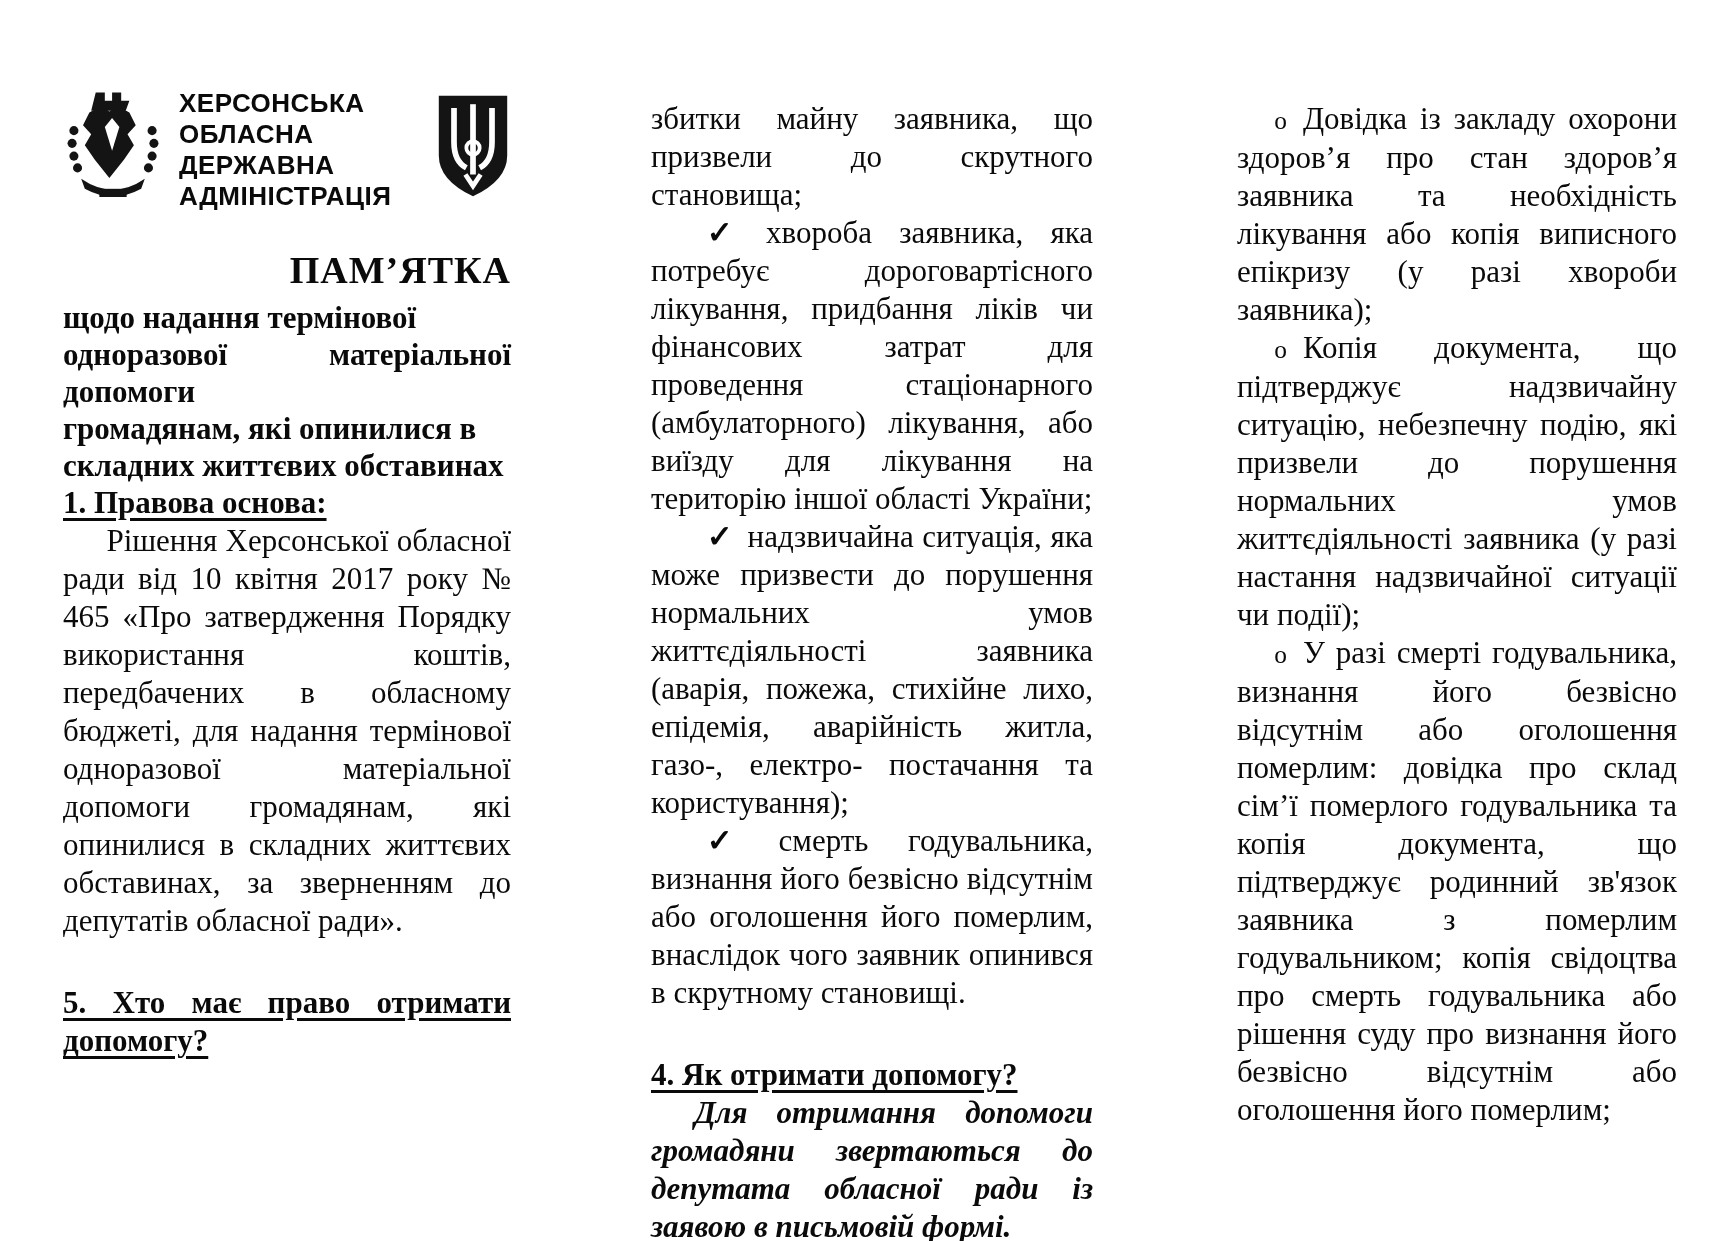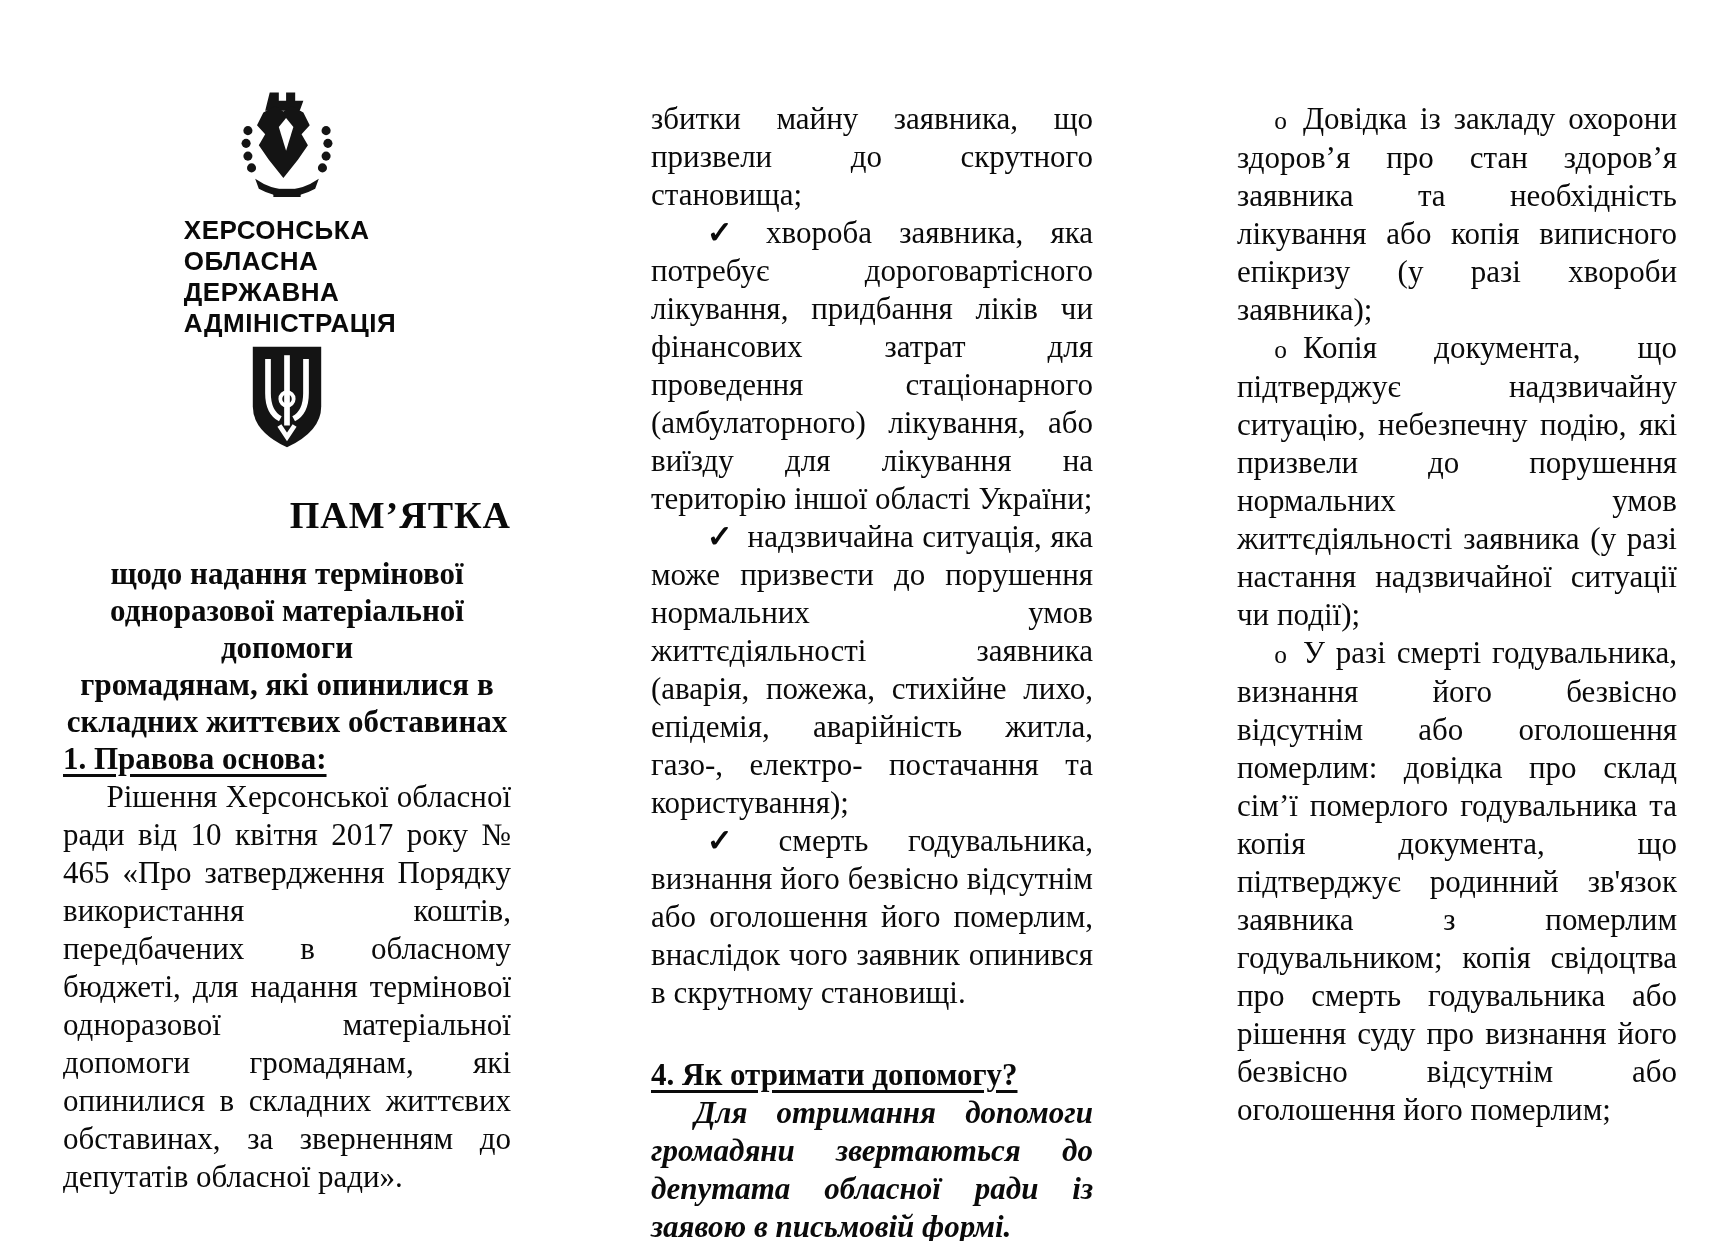--- a/index.html
+++ b/index.html
@@ -16,7 +16,7 @@
   #col3{left:1237px;top:100px;width:440px;}
 
   
-  .org-header{display:flex;align-items:center;flex-direction:column;}
+  .org-header{display:flex;}
   .arms{flex:0 0 auto;}
   .org-name{
     font-family:"Liberation Sans", sans-serif;

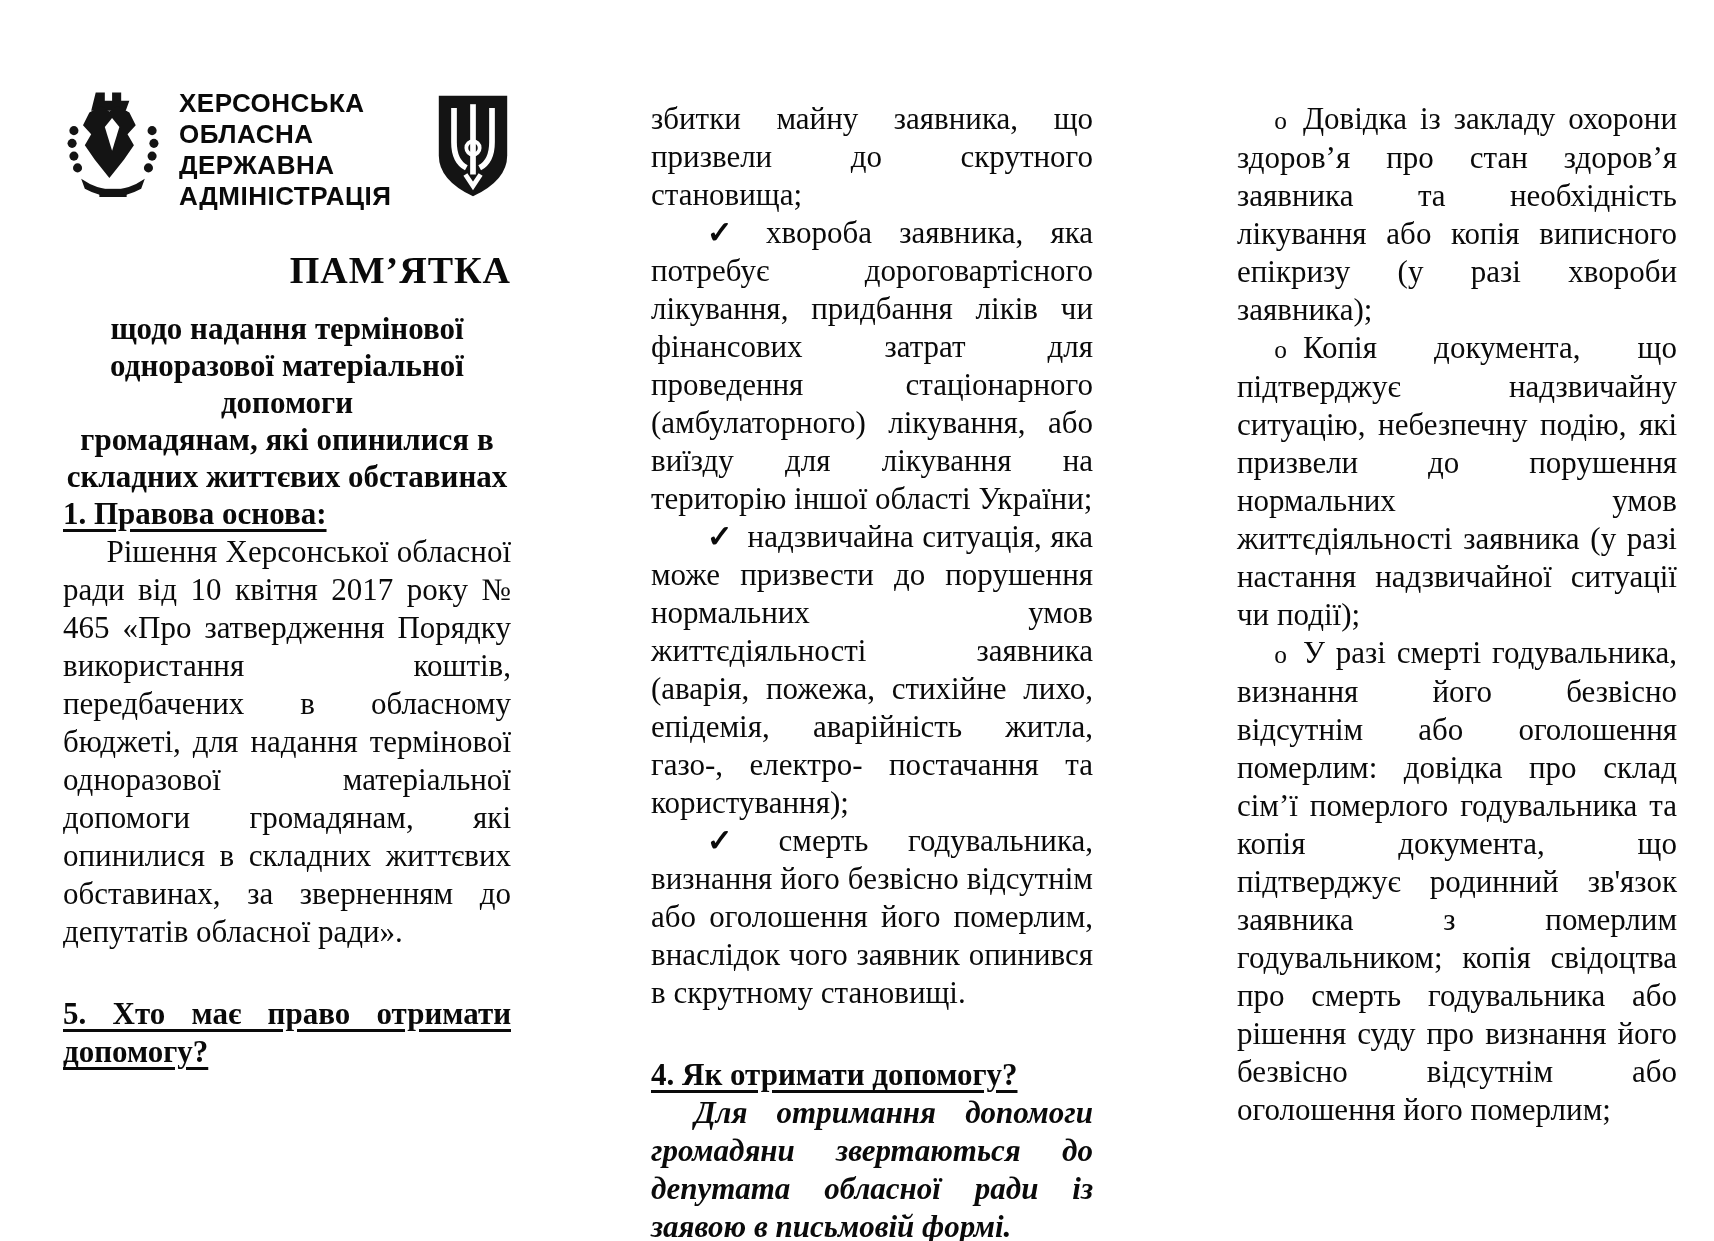--- a/index.html
+++ b/index.html
@@ -31,7 +31,7 @@
     font-size:38px;line-height:42px;letter-spacing:1px;
   }
   .doc-subtitle{
-    margin-top:19px;text-align:center;font-weight:bold;
+    margin-top:8px;font-weight:bold;
     font-size:31px;line-height:37px;white-space:pre-line;
   }
 

